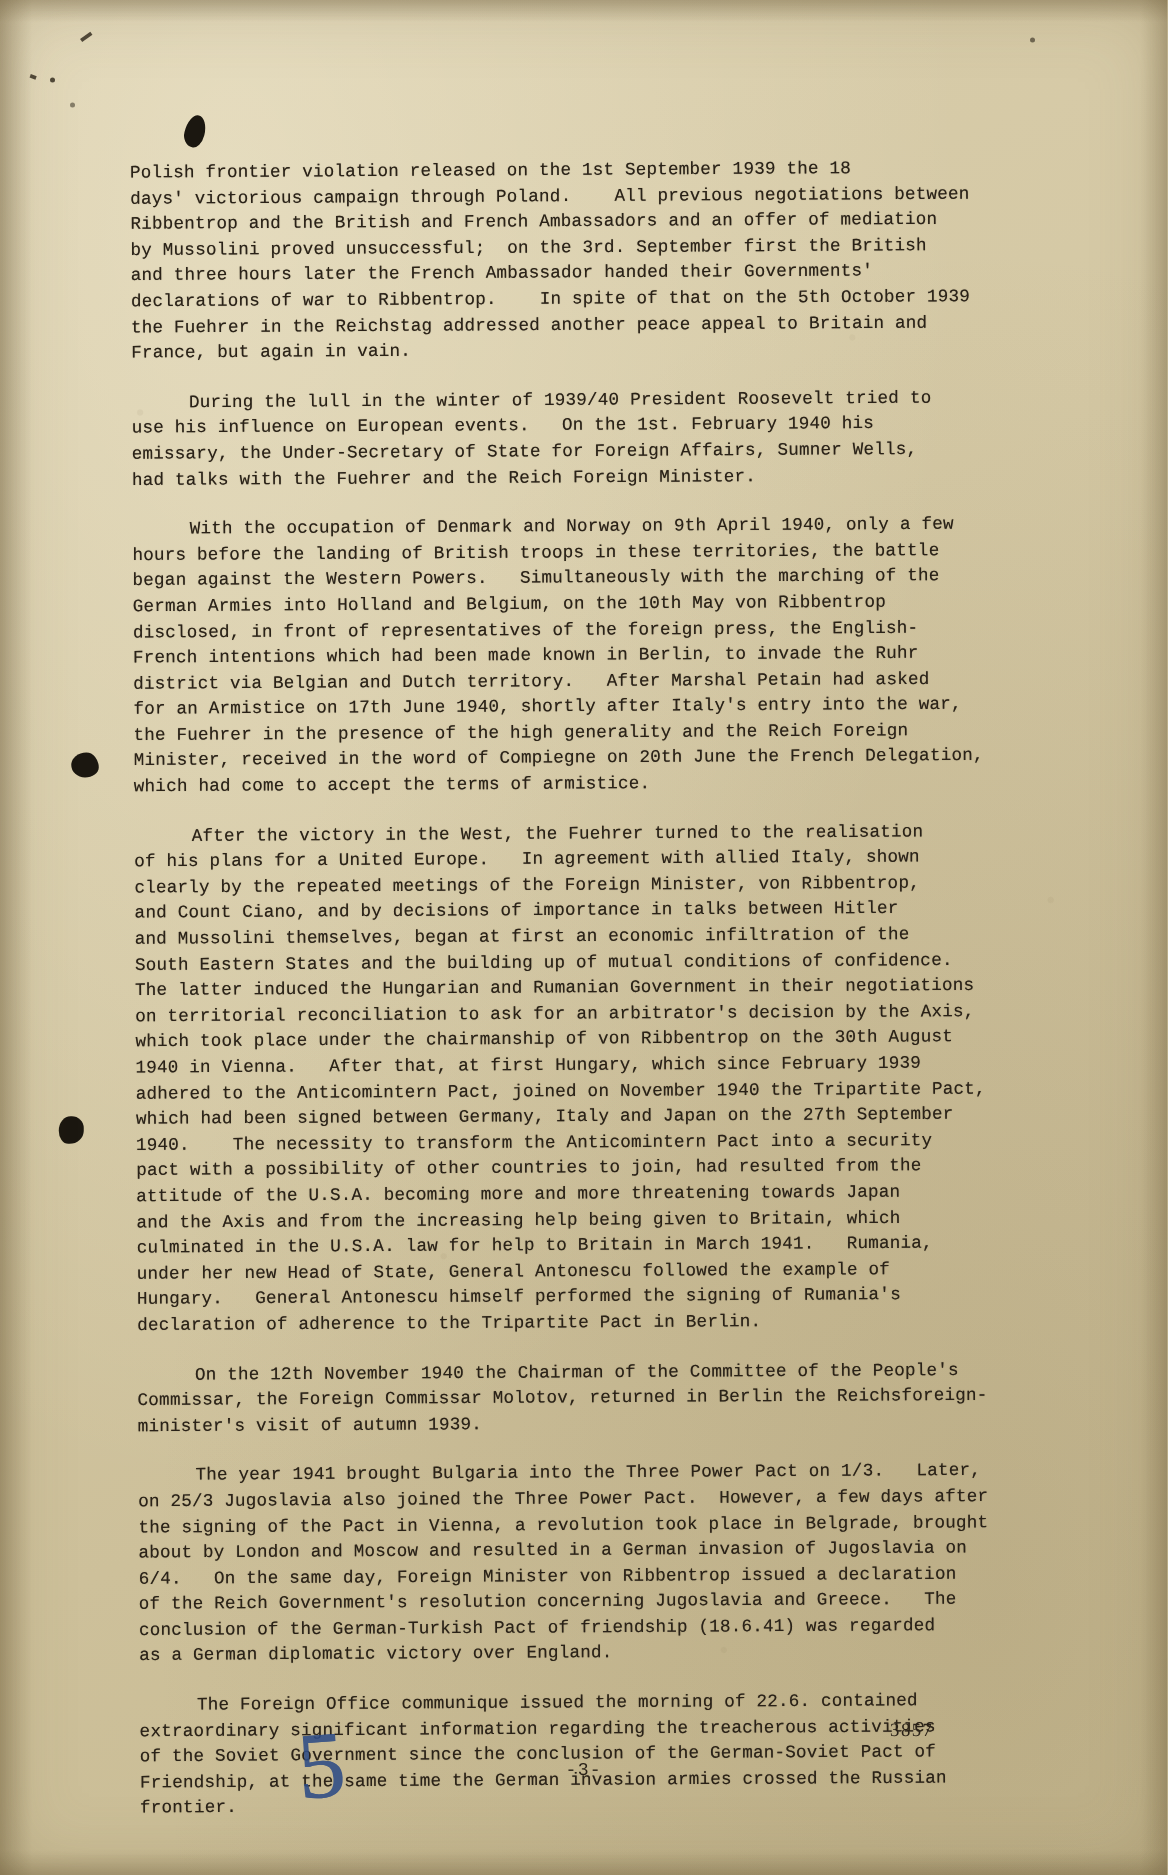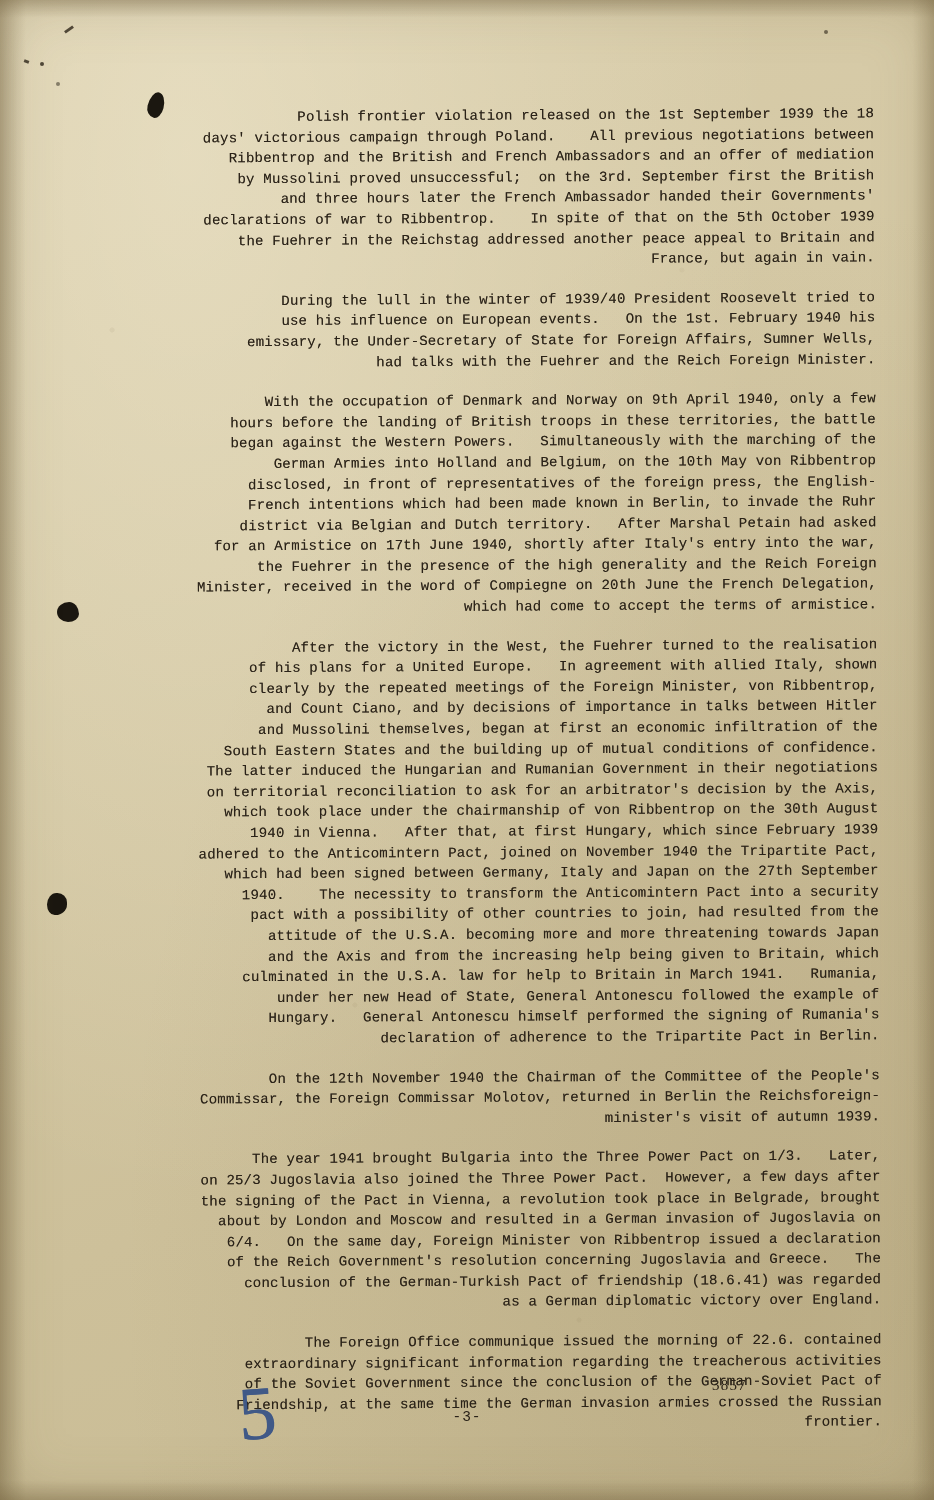--- a/index.html
+++ b/index.html
@@ -73,13 +73,13 @@
   #typescript {
     position: absolute;
     left: 104px;
-    top: 108px;
+    top: 129px;
     width: 770px;
     color: #2a2218;
     font-size: 14.1px;
     line-height: 20.6px;
     letter-spacing: 0.15px;
-    text-align: right;
+    text-align: left;
     text-shadow: 0 0 0.6px rgba(40,32,20,0.55);
   }
   .para {

